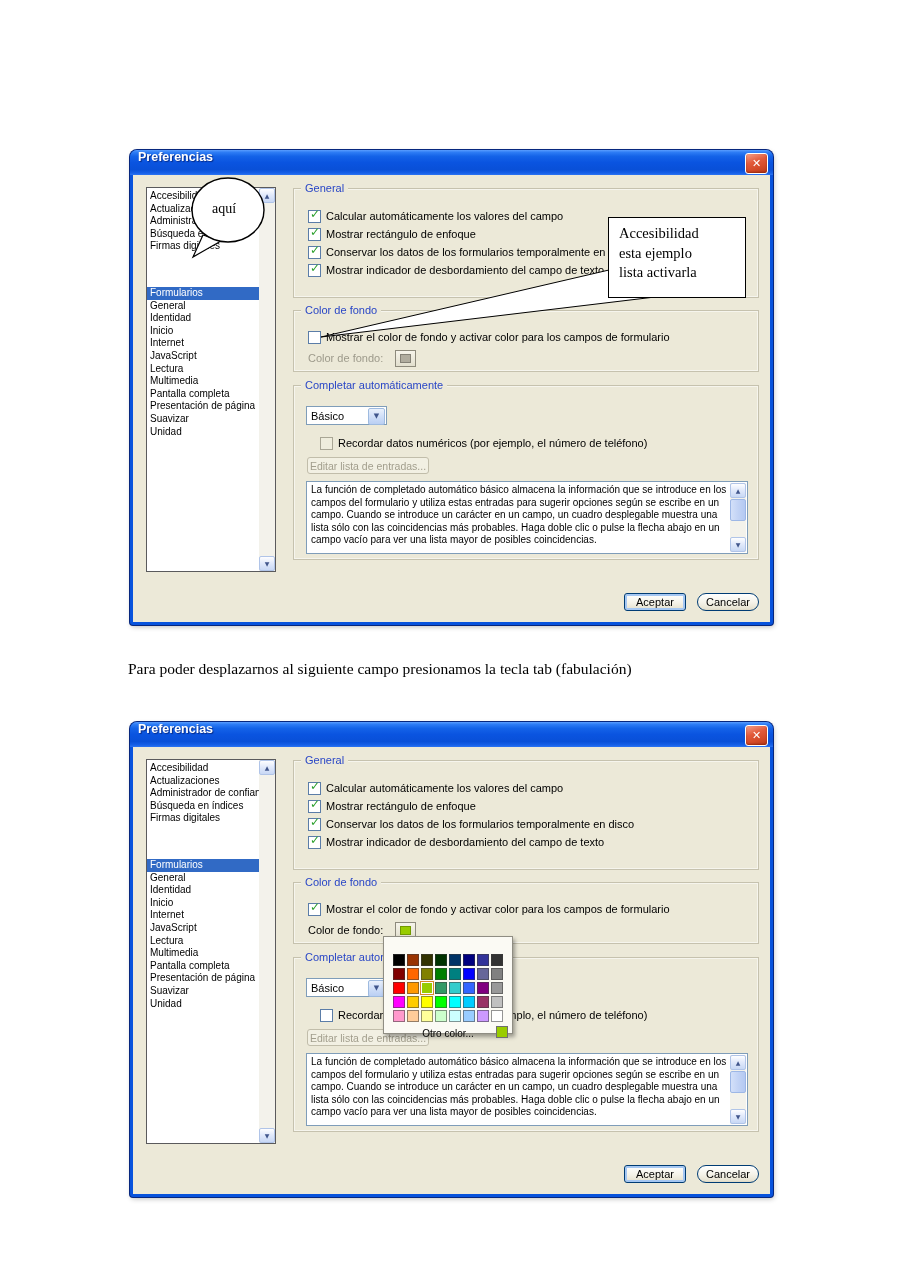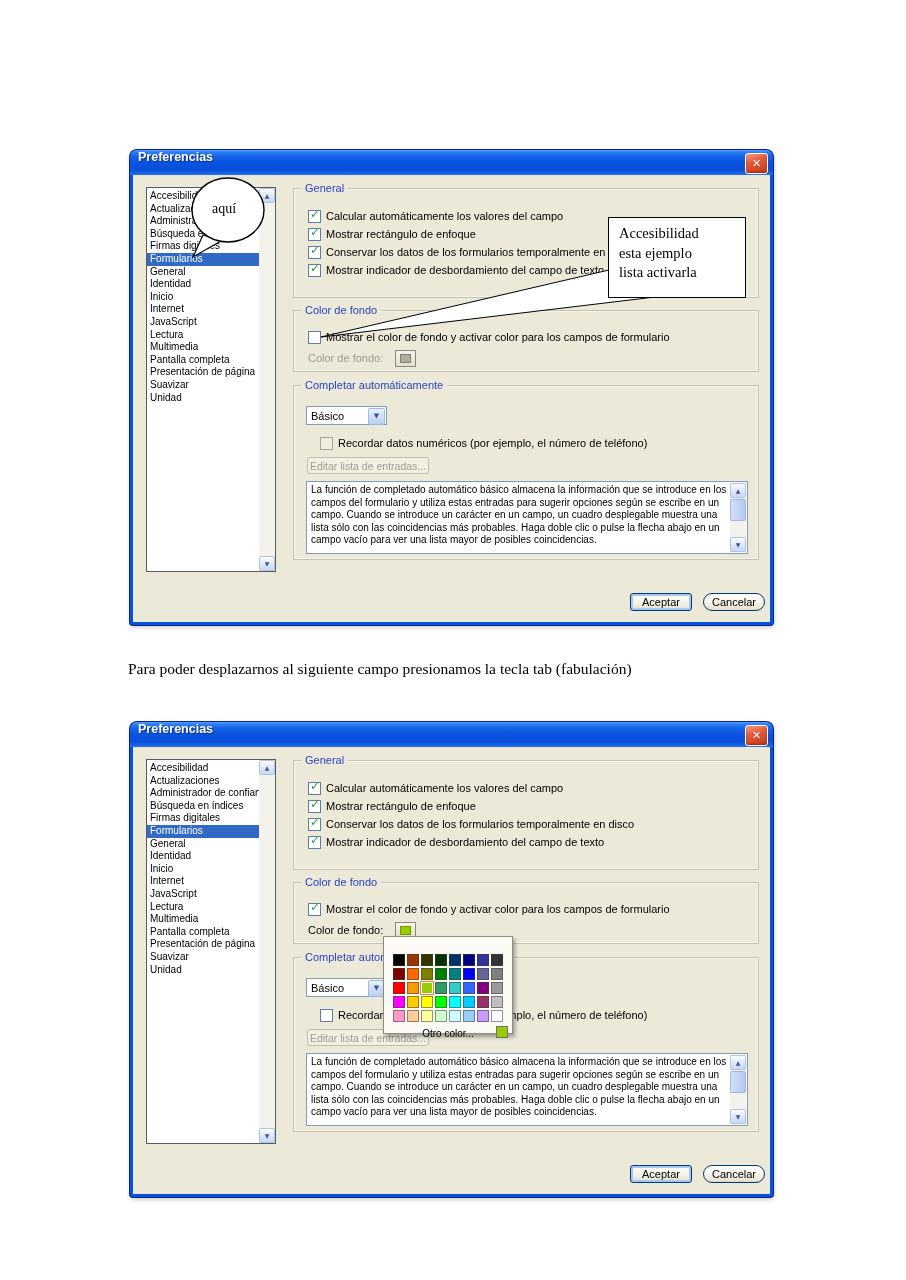--- a/index.html
+++ b/index.html
@@ -37,7 +37,7 @@
   .list-items{position:absolute;left:0;top:2px;right:16px;bottom:0;overflow:hidden;}
   .list-item{height:12.6px;line-height:12.5px;font-size:10px;padding-left:3px;
              white-space:nowrap;overflow:hidden;cursor:default;}
-  .list-item.selected{background:#316AC5;color:#fff;}
+  .list-item.selected{background:#316AC5;color:#fff;margin-top:34px;}
 
   
   .vscroll{position:absolute;top:0;right:0;bottom:0;width:16px;background:#F3F2EB;}

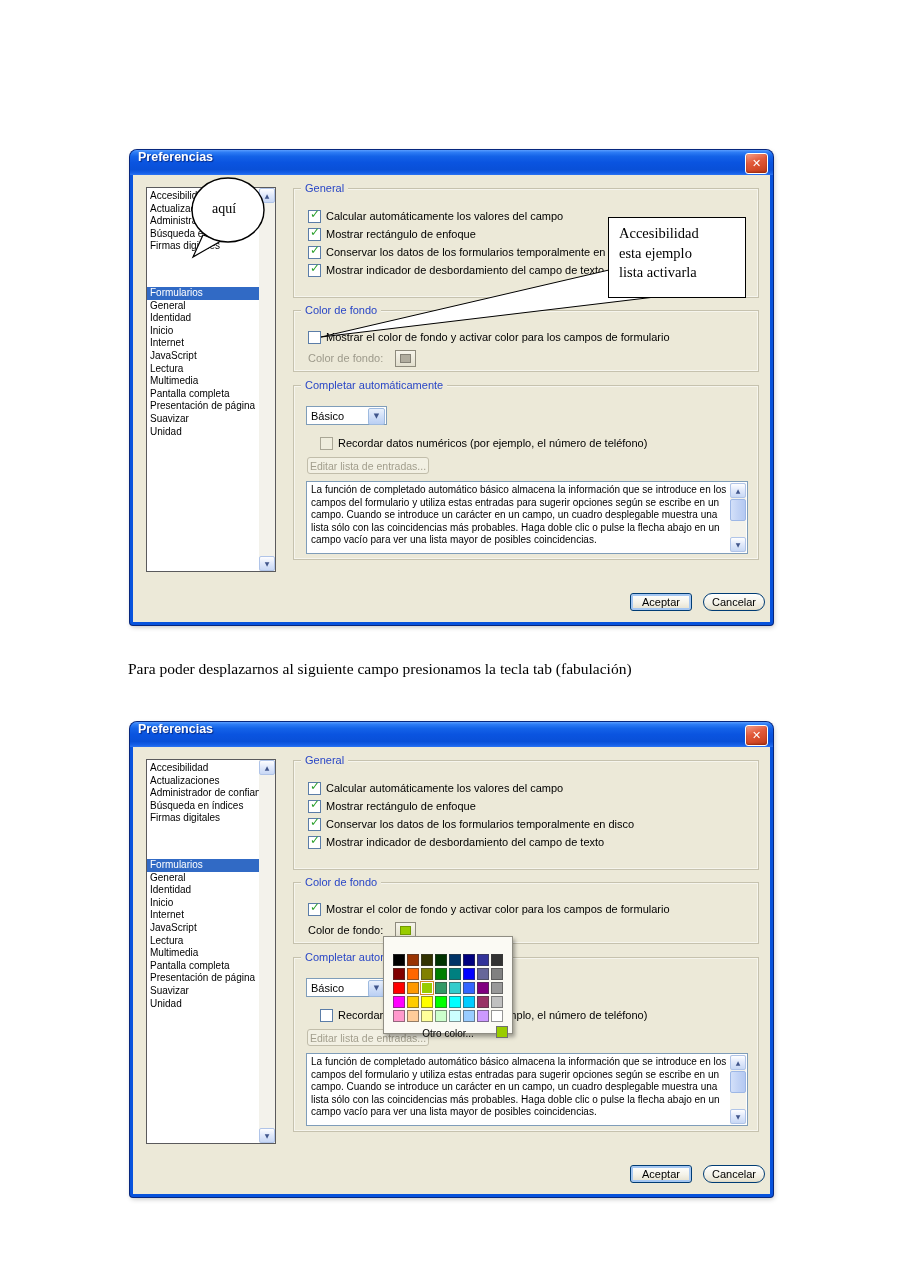--- a/index.html
+++ b/index.html
@@ -85,7 +85,7 @@
   
   .xp-btn{position:absolute;width:62px;height:18px;box-sizing:border-box;border:1px solid #003C74;
           border-radius:3px;font-size:11px;display:flex;align-items:center;justify-content:center;
-          background:linear-gradient(180deg,#FFFFFF 0%,#F4F2E8 55%,#E7E3D2 90%,#DDD8C4 100%);cursor:default;margin-left:6px;}
+          background:linear-gradient(180deg,#FFFFFF 0%,#F4F2E8 55%,#E7E3D2 90%,#DDD8C4 100%);cursor:default;}
   .xp-btn.default{box-shadow:inset 0 0 0 2px #A5C7F2;}
   .btn-ok{left:491px;top:418px;}
   .btn-cancel{left:564px;top:418px;border-radius:9px;}

